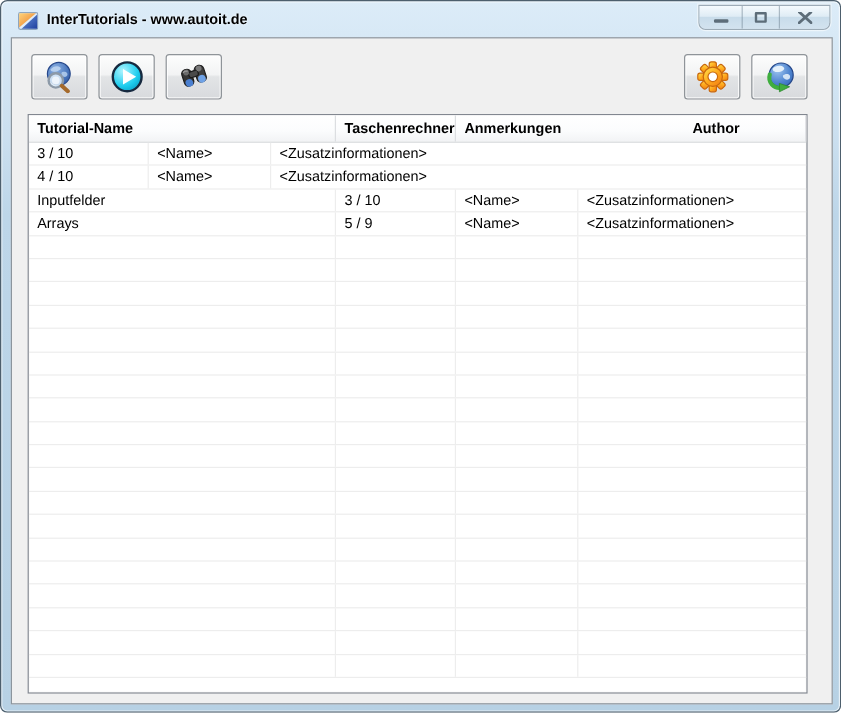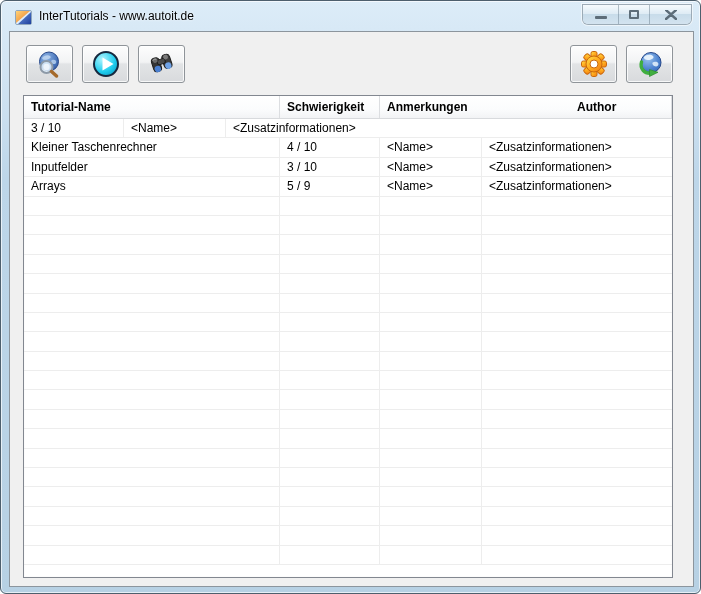--- a/index.html
+++ b/index.html
@@ -14,7 +14,7 @@
   }
 
   
-  .titlebar{ position:absolute; left:0; top:0; right:0; height:16px; }
+  .titlebar{ position:absolute; left:0; top:0; right:0; height:16px;font-weight:bold; }
   .app-icon{ position:absolute; left:14px; top:8px; width:17px; height:17px; }
   .title-text{
     position:absolute; left:38px; top:0; height:30px; line-height:31px;

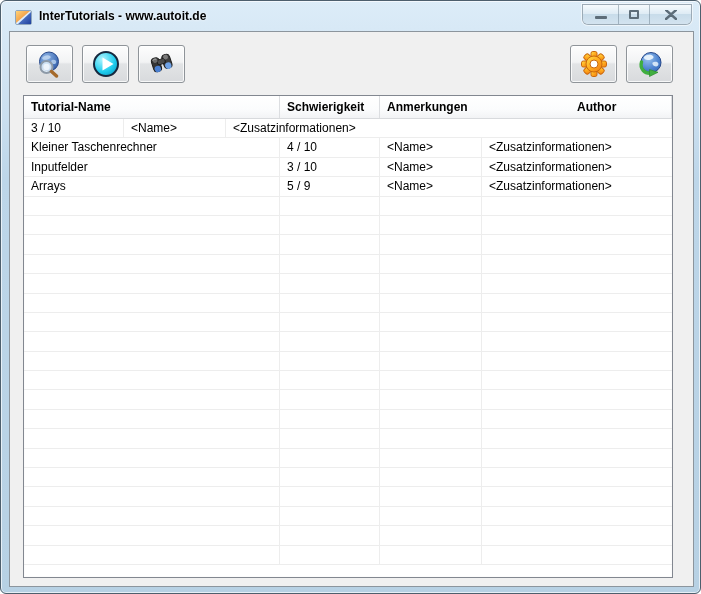--- a/index.html
+++ b/index.html
@@ -213,7 +213,7 @@
     <div class="listview">
       <div class="lv-header">
         <div class="cell c0">Tutorial-Name</div>
-        <div class="cell c1">Schwierigkeit</div>
+        <div class="cell c1">Taschenrechner</div>
         <div class="cell c3">Anmerkungen</div>
         <div class="cell c2">Author</div>
       </div>

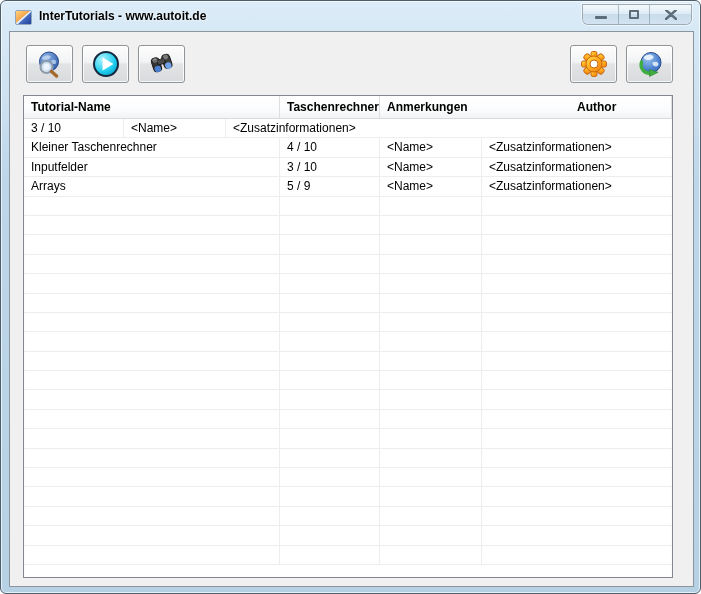--- a/index.html
+++ b/index.html
@@ -224,7 +224,6 @@
             <div class="cell c3">&lt;Zusatzinformationen&gt;</div>
           </div>
           <div class="row">
-            <div class="cell c0">Kleiner Taschenrechner</div>
             <div class="cell c1">4 / 10</div>
             <div class="cell c2">&lt;Name&gt;</div>
             <div class="cell c3">&lt;Zusatzinformationen&gt;</div>

